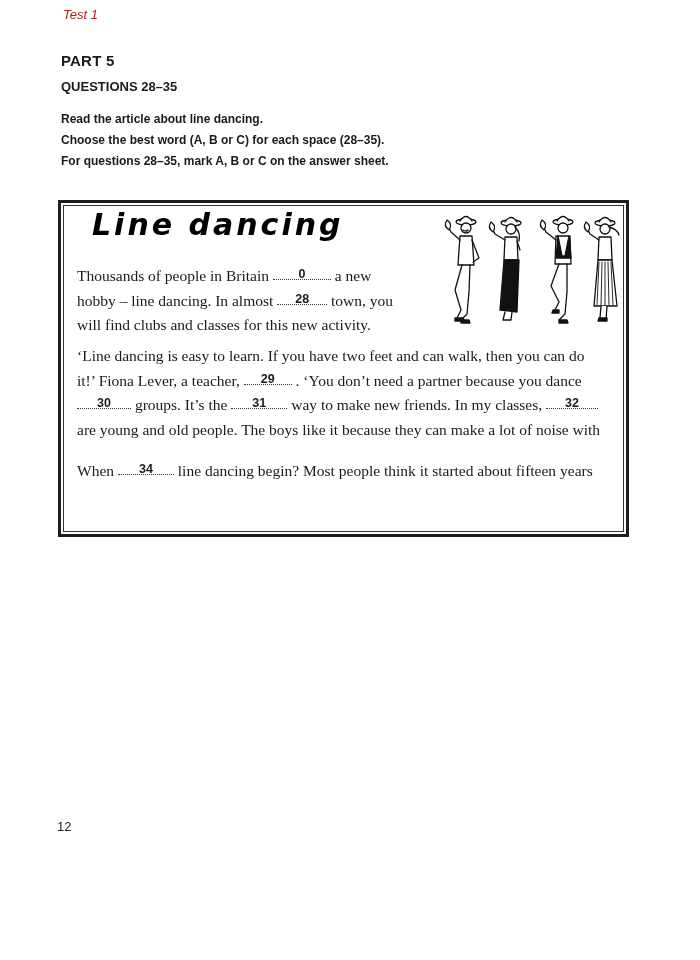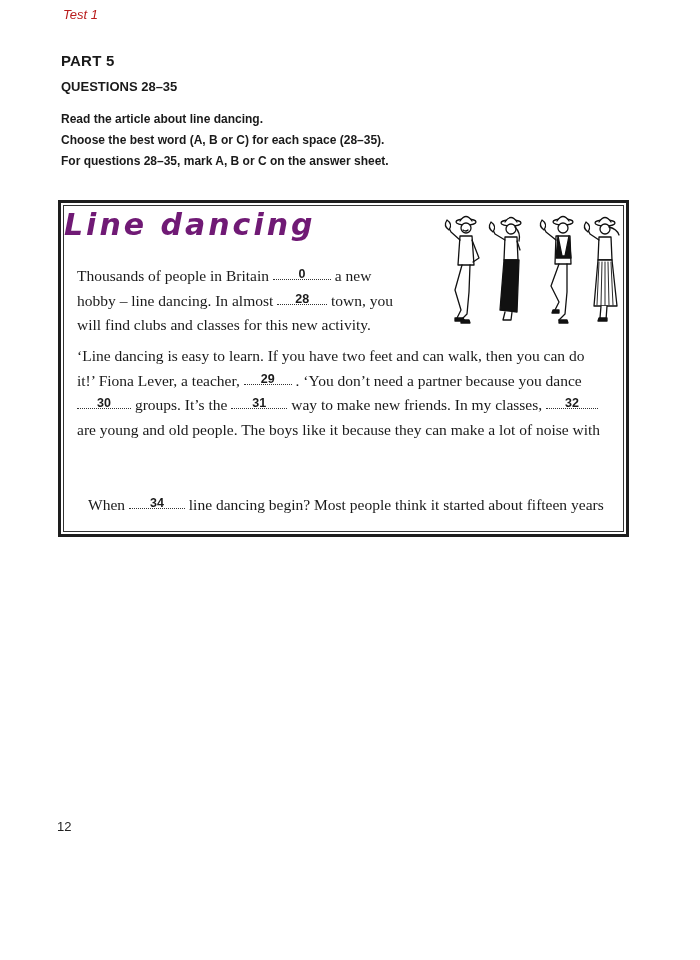--- a/index.html
+++ b/index.html
@@ -34,9 +34,9 @@
       border: 1px solid #333;
     }
     .article-title {
-      position: absolute; left: 64px; top: 207px;
+      position: absolute; left: 92px; top: 207px;
       font-family: "DejaVu Sans", sans-serif; font-style: italic; font-weight: bold; font-size: 30px;
-      letter-spacing: 3px; color: #701a75;
+      letter-spacing: 3px; color: #000000;
     }
     .article-text {
       font-family: "Liberation Serif", serif; font-size: 15.5px; color: #1a1a1a;

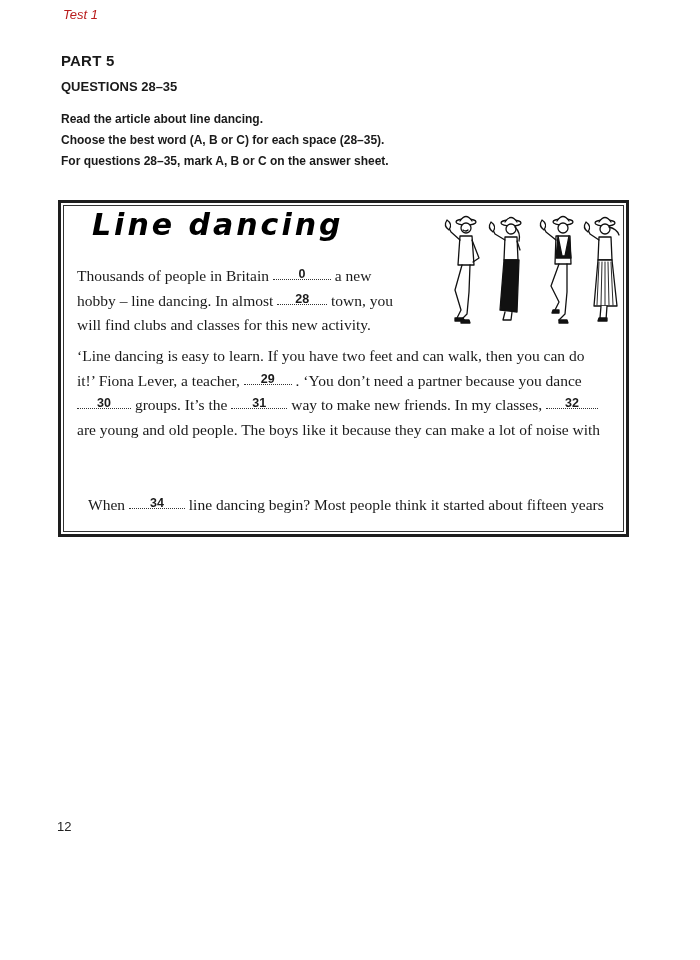--- a/index.html
+++ b/index.html
@@ -44,7 +44,7 @@
     }
     .para1 { left: 77px; top: 264px; line-height: 24.5px; }
     .para2 { left: 77px; top: 344px; line-height: 24.5px; }
-    .para3 { left: 77px; top: 493px; line-height: 24.5px; margin-left: 11px; }
+    .para3 { left: 77px; top: 459px; line-height: 24.5px; }
 
     .gap {
       display: inline-block; position: relative;

